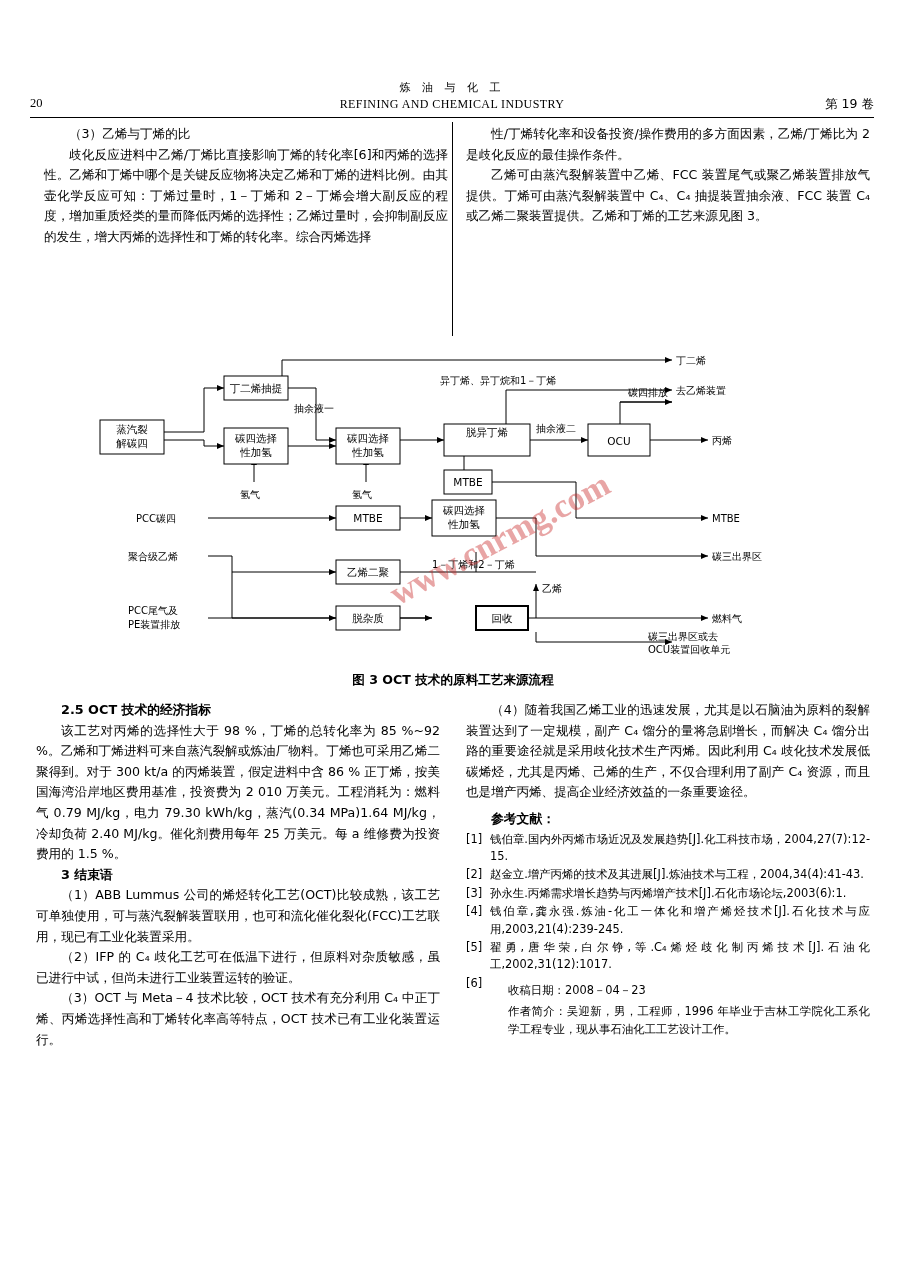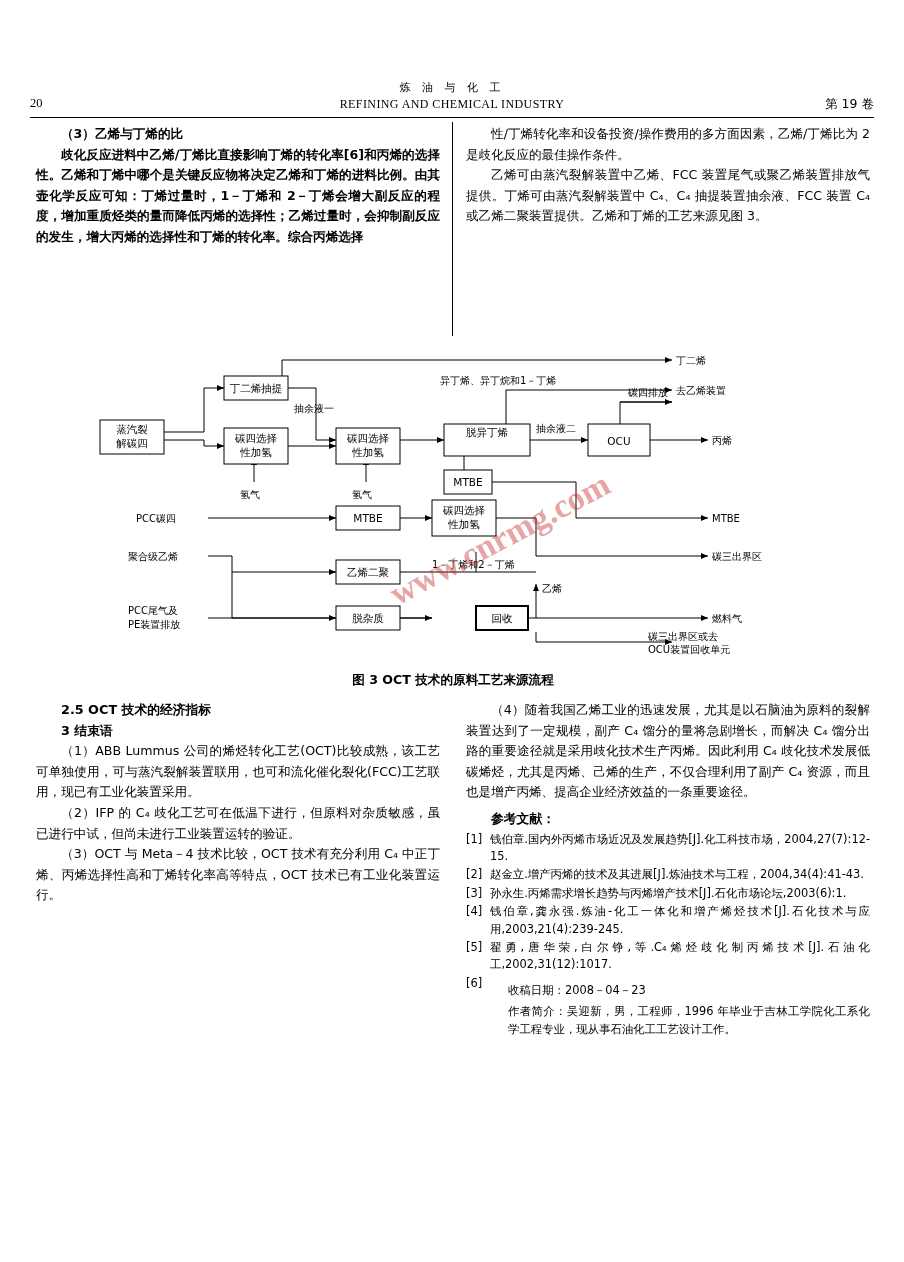--- a/index.html
+++ b/index.html
@@ -43,7 +43,7 @@
     font-size:12.6px;line-height:20.6px;
     text-align:justify;
   }
-  .col.left{left:36px;font-weight:bold;}
+  .col.left{left:44px;}
   .col.right{left:466px;}
   .col p{margin:0;text-indent:25px;}
   .col p.noind{text-indent:0;margin-left:42px;}

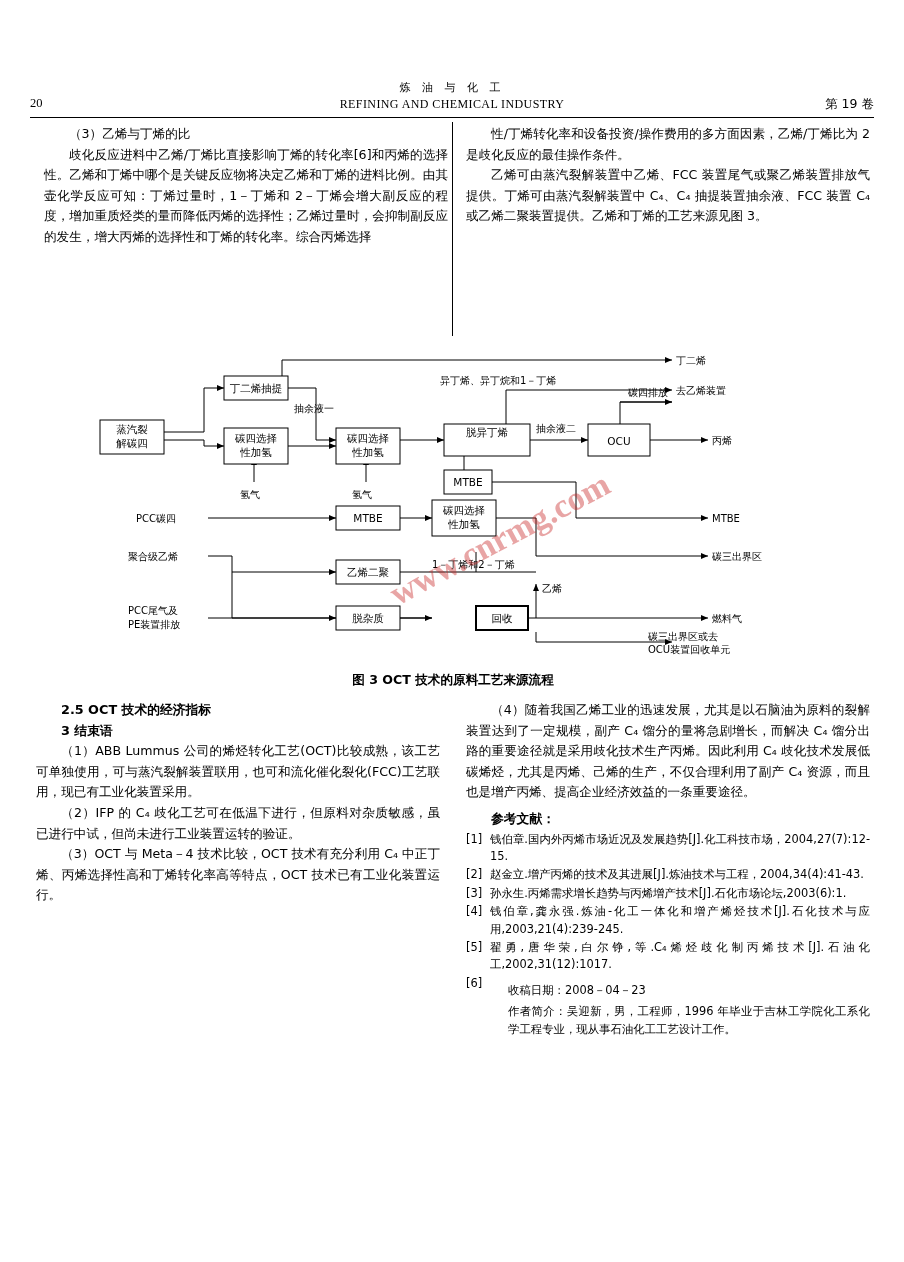--- a/index.html
+++ b/index.html
@@ -235,6 +235,7 @@
 
   <div class="col lowleft">
     <p class="sec">2.5  OCT 技术的经济指标</p>
+    <p>该工艺对丙烯的选择性大于 98 %，丁烯的总转化率为 85 %~92 %。乙烯和丁烯进料可来自蒸汽裂解或炼油厂物料。丁烯也可采用乙烯二聚得到。对于 300 kt/a 的丙烯装置，假定进料中含 86 % 正丁烯，按美国海湾沿岸地区费用基准，投资费为 2 010 万美元。工程消耗为：燃料气 0.79 MJ/kg，电力 79.30 kWh/kg，蒸汽(0.34 MPa)1.64 MJ/kg，冷却负荷 2.40 MJ/kg。催化剂费用每年 25 万美元。每 a 维修费为投资费用的 1.5 %。</p>
     <p class="sec">3  结束语</p>
     <p>（1）ABB Lummus 公司的烯烃转化工艺(OCT)比较成熟，该工艺可单独使用，可与蒸汽裂解装置联用，也可和流化催化裂化(FCC)工艺联用，现已有工业化装置采用。</p>
     <p>（2）IFP 的 C₄ 歧化工艺可在低温下进行，但原料对杂质敏感，虽已进行中试，但尚未进行工业装置运转的验证。</p>

